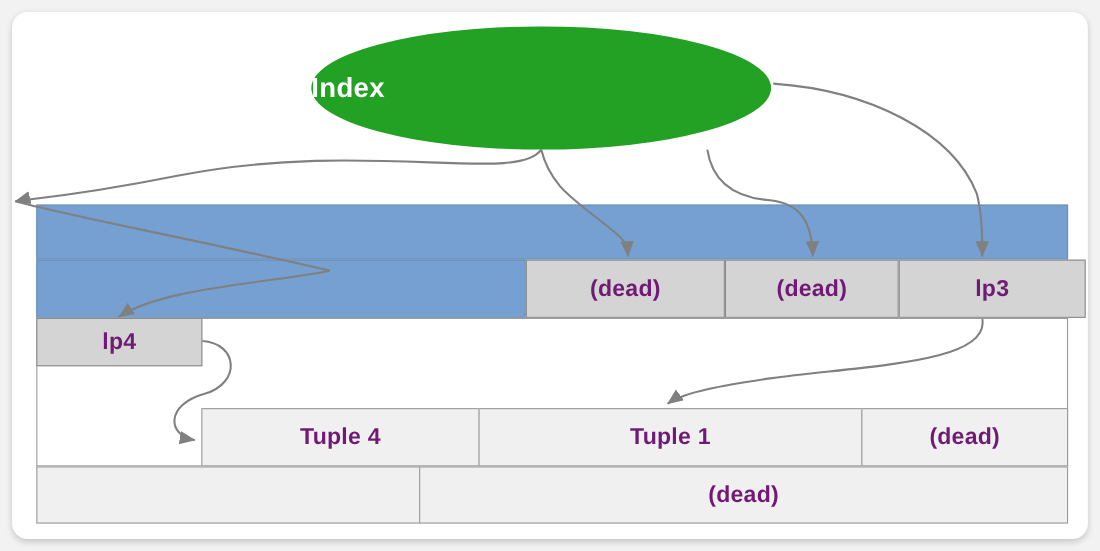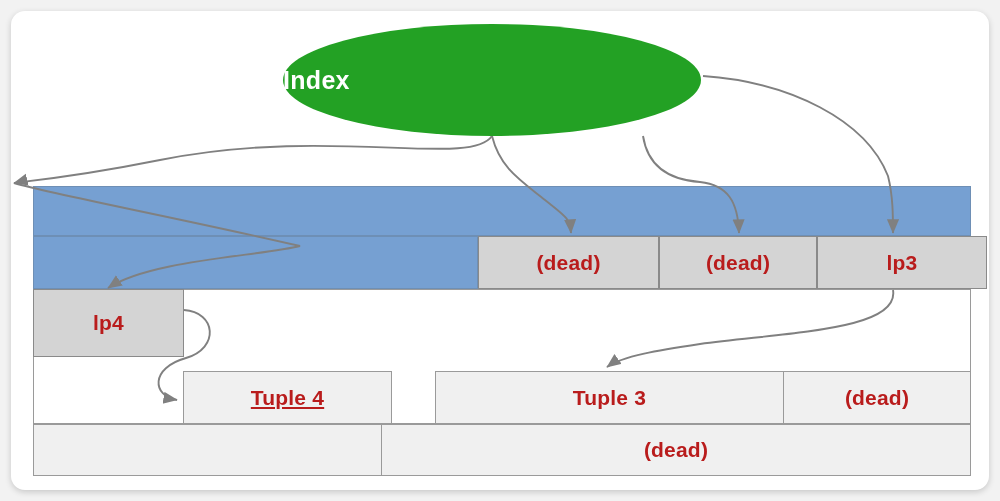--- a/index.html
+++ b/index.html
@@ -27,7 +27,7 @@
     display:flex;align-items:center;justify-content:center;
     font-weight:bold;
     font-size:21px;
-    color:#b91c1c;
+    color:#701a75;
     letter-spacing:.2px;
   }
   .blue{background:#76a0d2;border-color:#6e8fb5;}

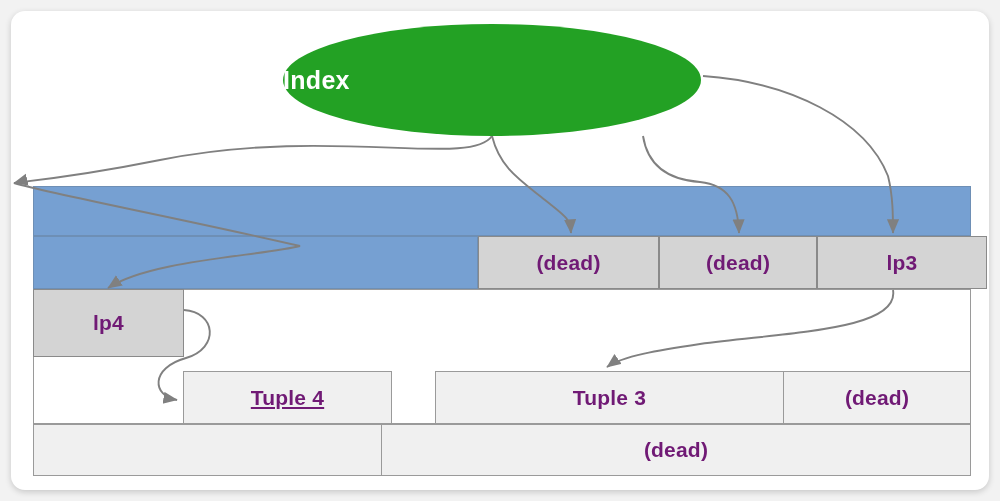--- a/index.html
+++ b/index.html
@@ -62,7 +62,7 @@
 
 <div class="cell white" style="left:33px;top:289px;width:938px;height:135px;"></div>
 
-<div class="cell gray" style="left:33px;top:289px;width:151px;height:68px;">lp4</div>
+<div class="cell gray" style="left:33px;top:289px;width:151px;height:44px;">lp4</div>
 
 <div class="cell lgray" style="left:183px;top:371px;width:209px;height:53px;text-decoration:underline;">Tuple 4</div>
 

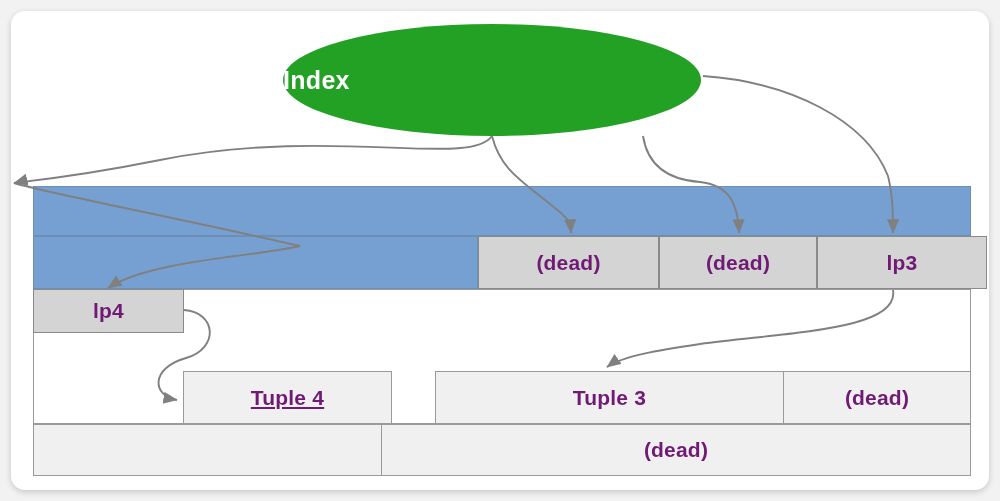--- a/index.html
+++ b/index.html
@@ -64,7 +64,7 @@
 
 <div class="cell gray" style="left:33px;top:289px;width:151px;height:44px;">lp4</div>
 
-<div class="cell lgray" style="left:183px;top:371px;width:209px;height:53px;text-decoration:underline;">Tuple 4</div>
+<div class="cell lgray" style="left:183px;top:371px;width:253px;height:53px;">Tuple 4</div>
 
 <div class="cell lgray" style="left:435px;top:371px;width:349px;height:53px;">Tuple 3</div>
 

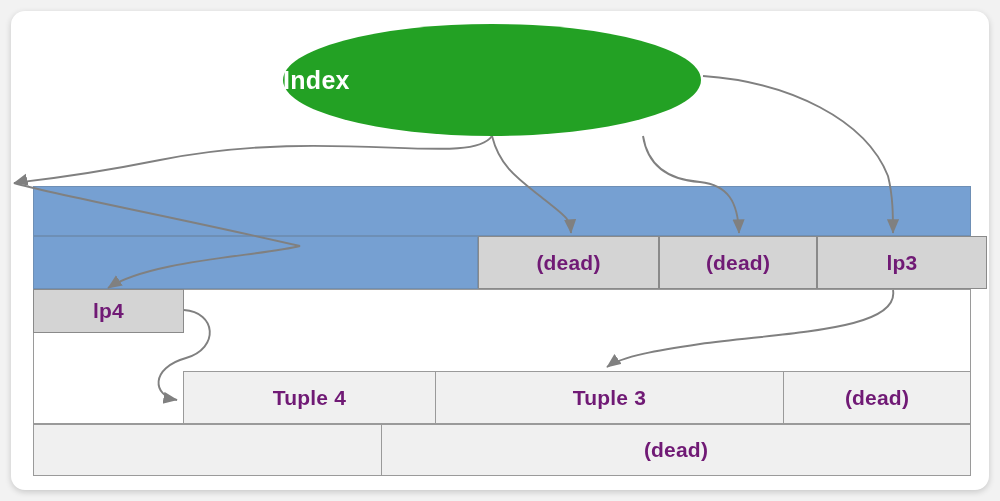--- a/index.html
+++ b/index.html
@@ -66,7 +66,7 @@
 
 <div class="cell lgray" style="left:183px;top:371px;width:253px;height:53px;">Tuple 4</div>
 
-<div class="cell lgray" style="left:435px;top:371px;width:349px;height:53px;">Tuple 3</div>
+<div class="cell lgray" style="left:435px;top:371px;width:349px;height:53px;">Tuple 1</div>
 
 <div class="cell lgray" style="left:783px;top:371px;width:188px;height:53px;">(dead)</div>
 

